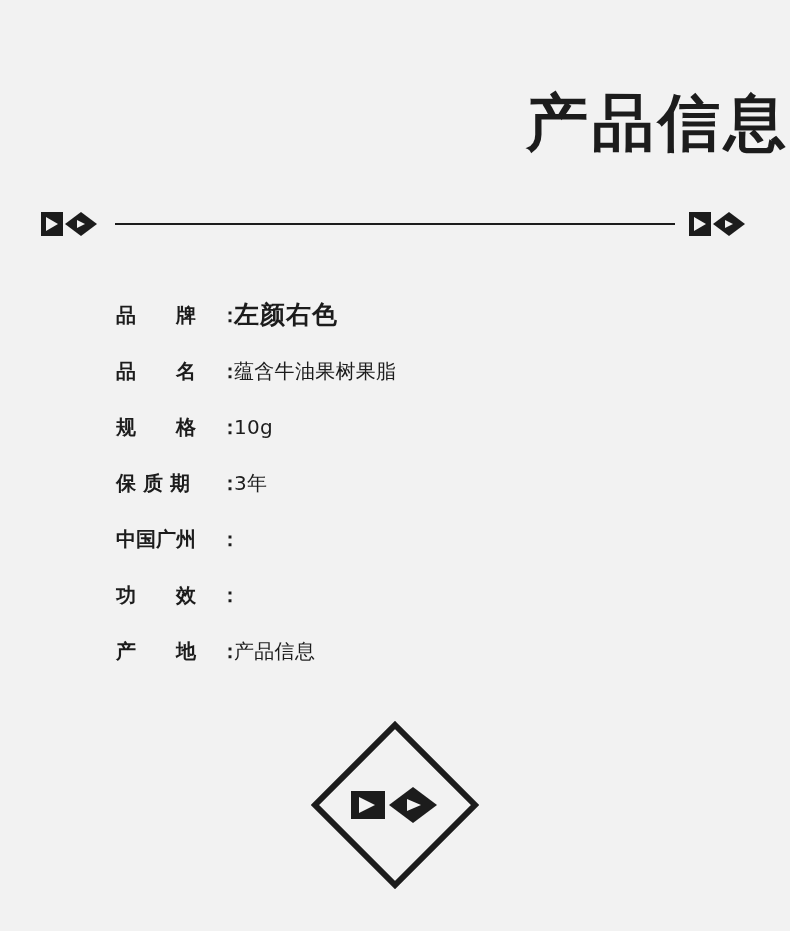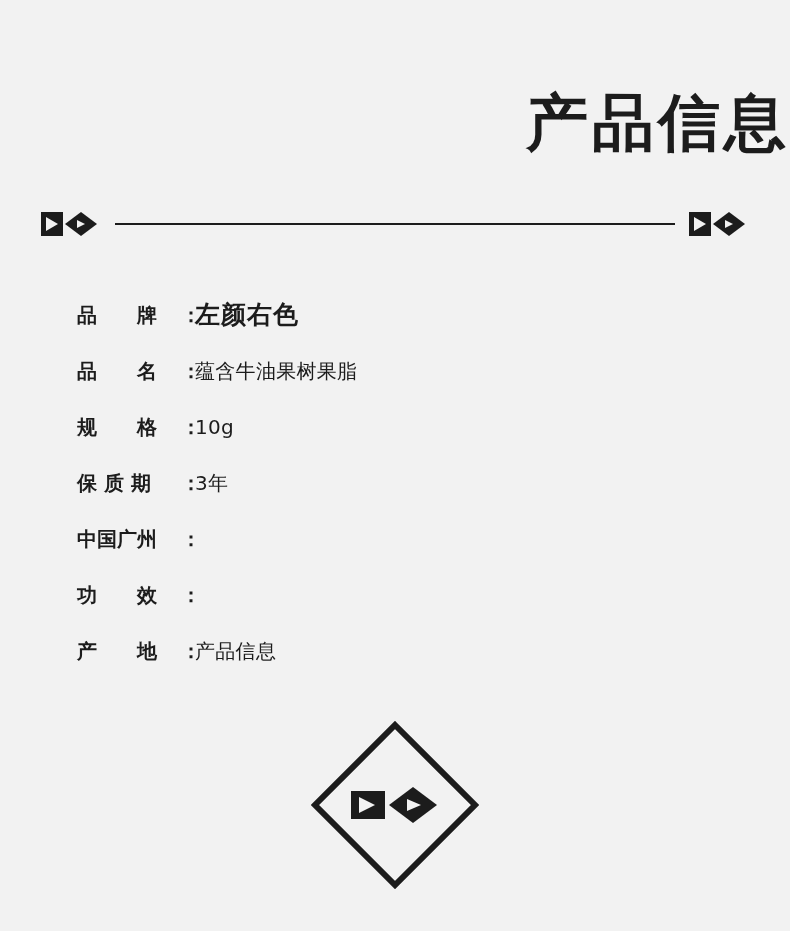--- a/index.html
+++ b/index.html
@@ -58,7 +58,7 @@
   
   .info {
     margin: 62px 0 8px 0;
-    padding-left: 77px;
+    padding-left: 116px;
     padding-right: 60px;
   }
   .row {

